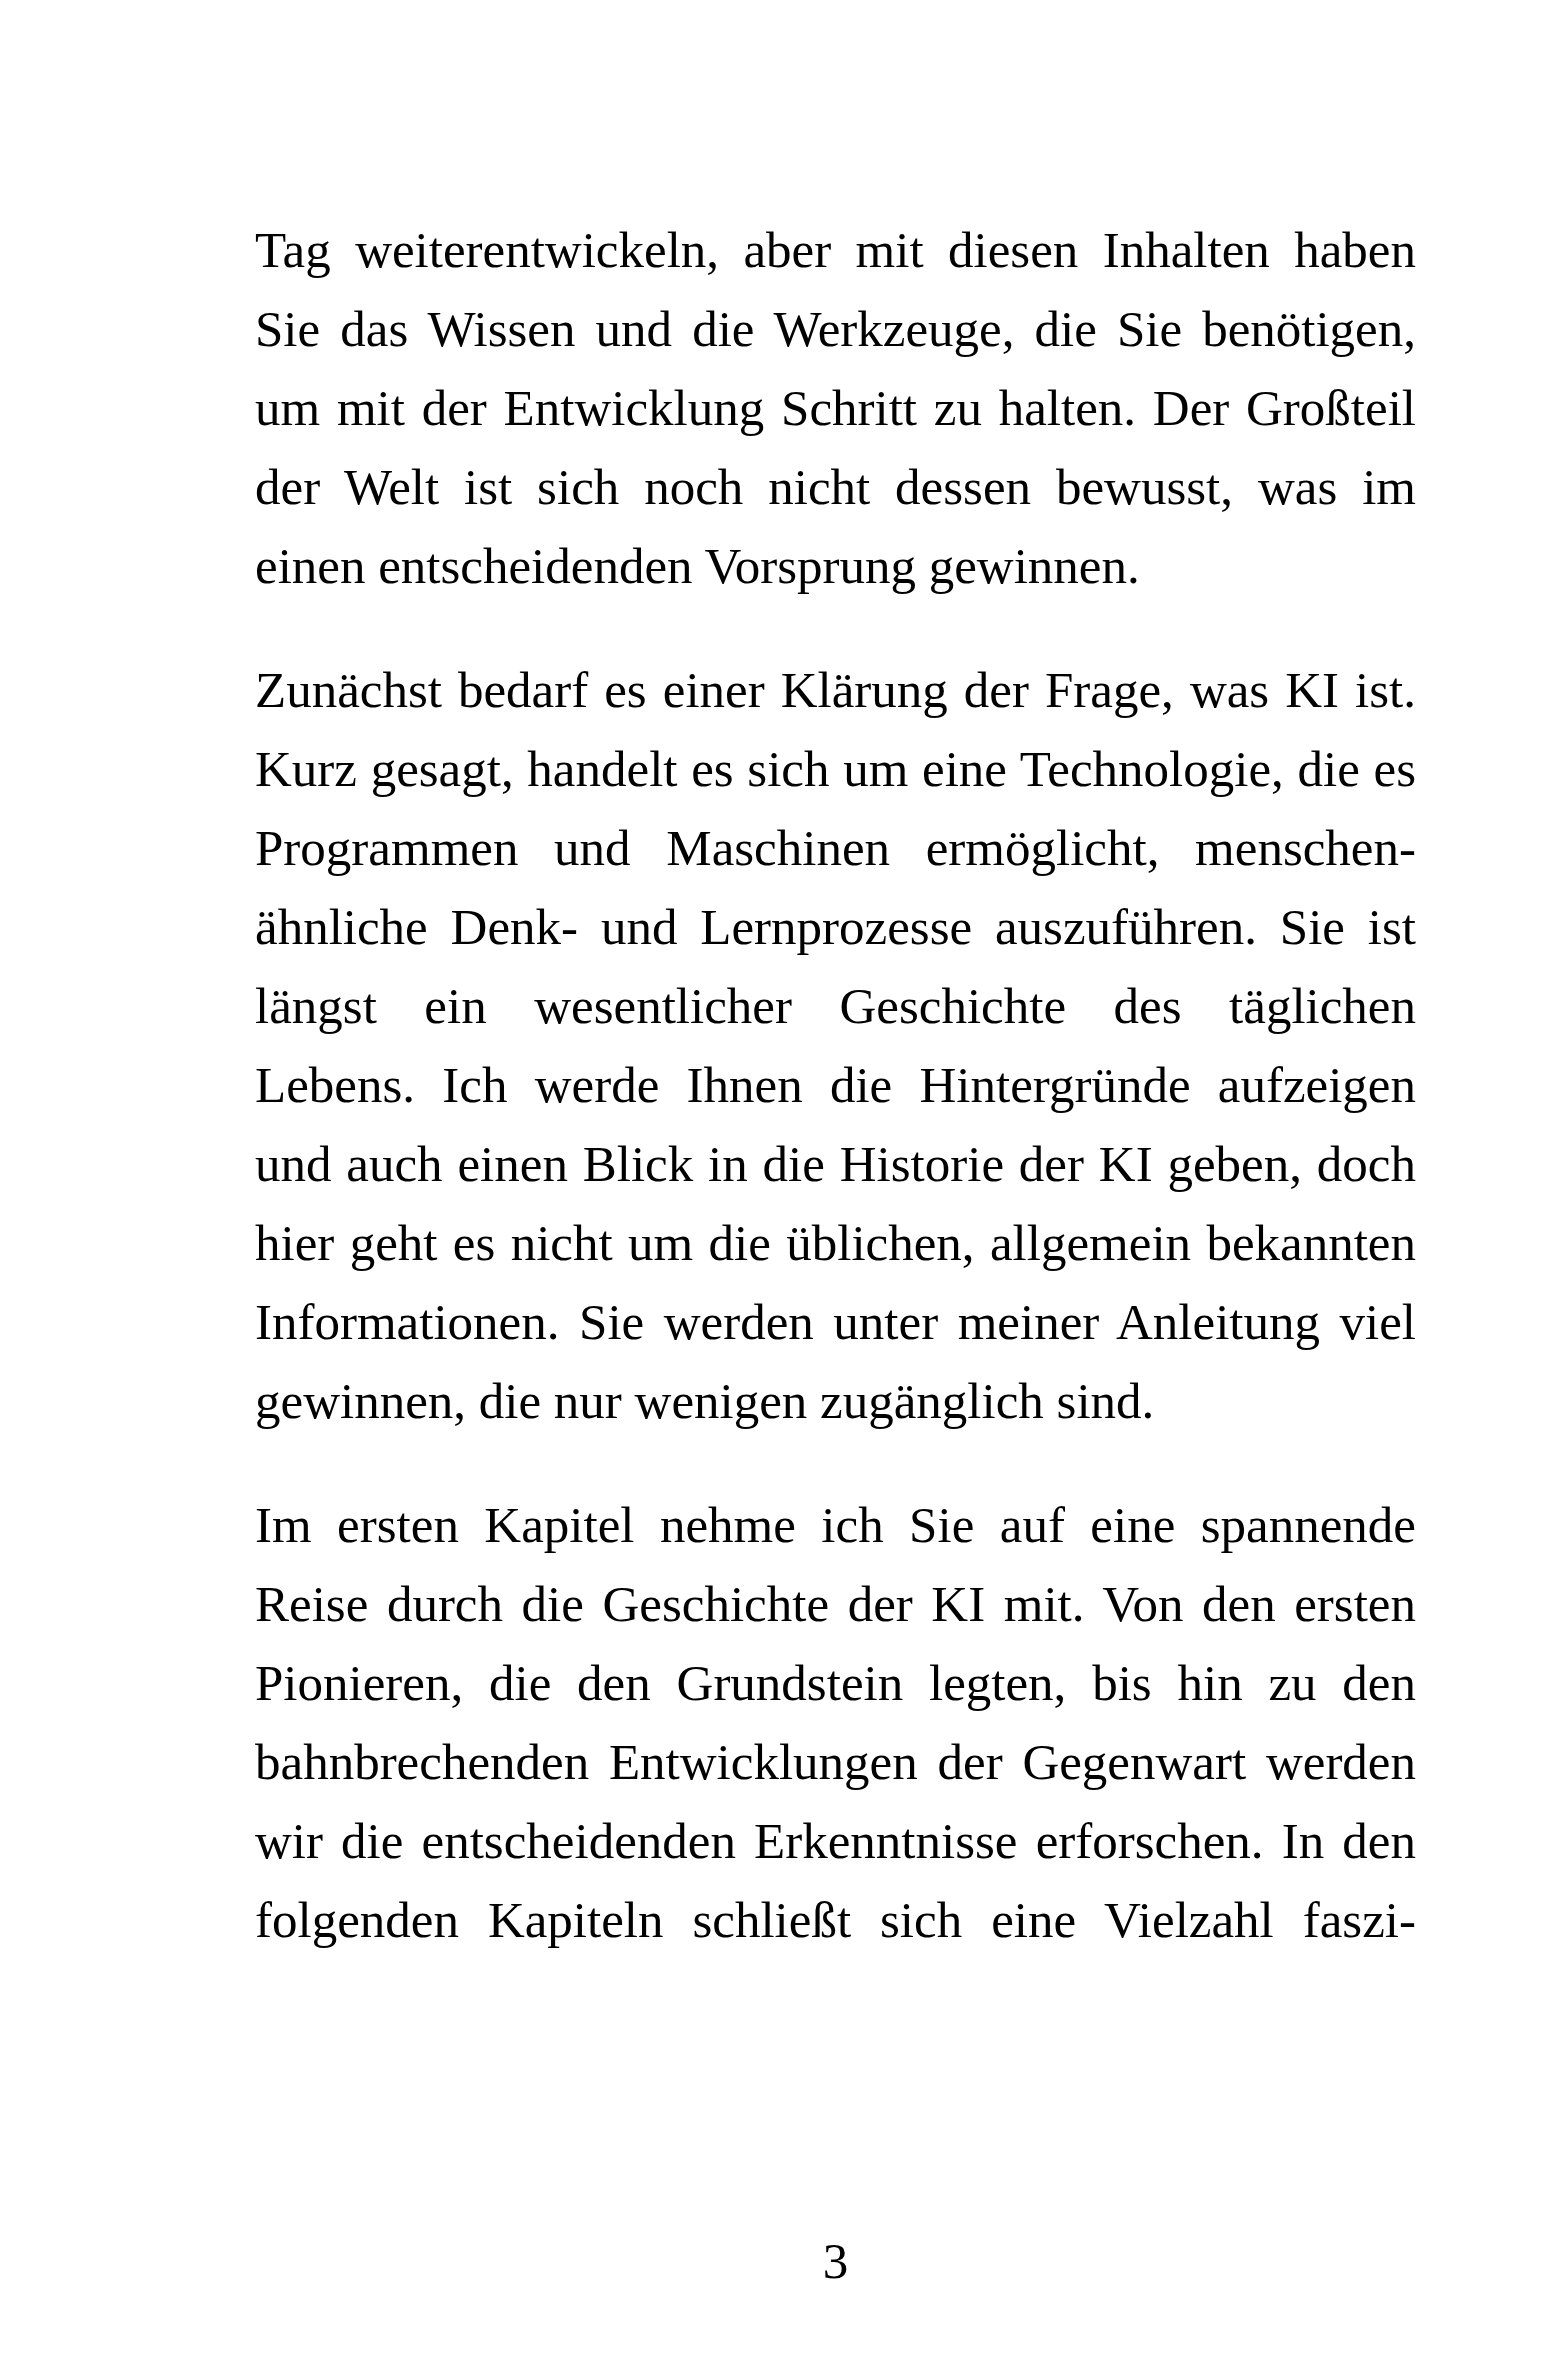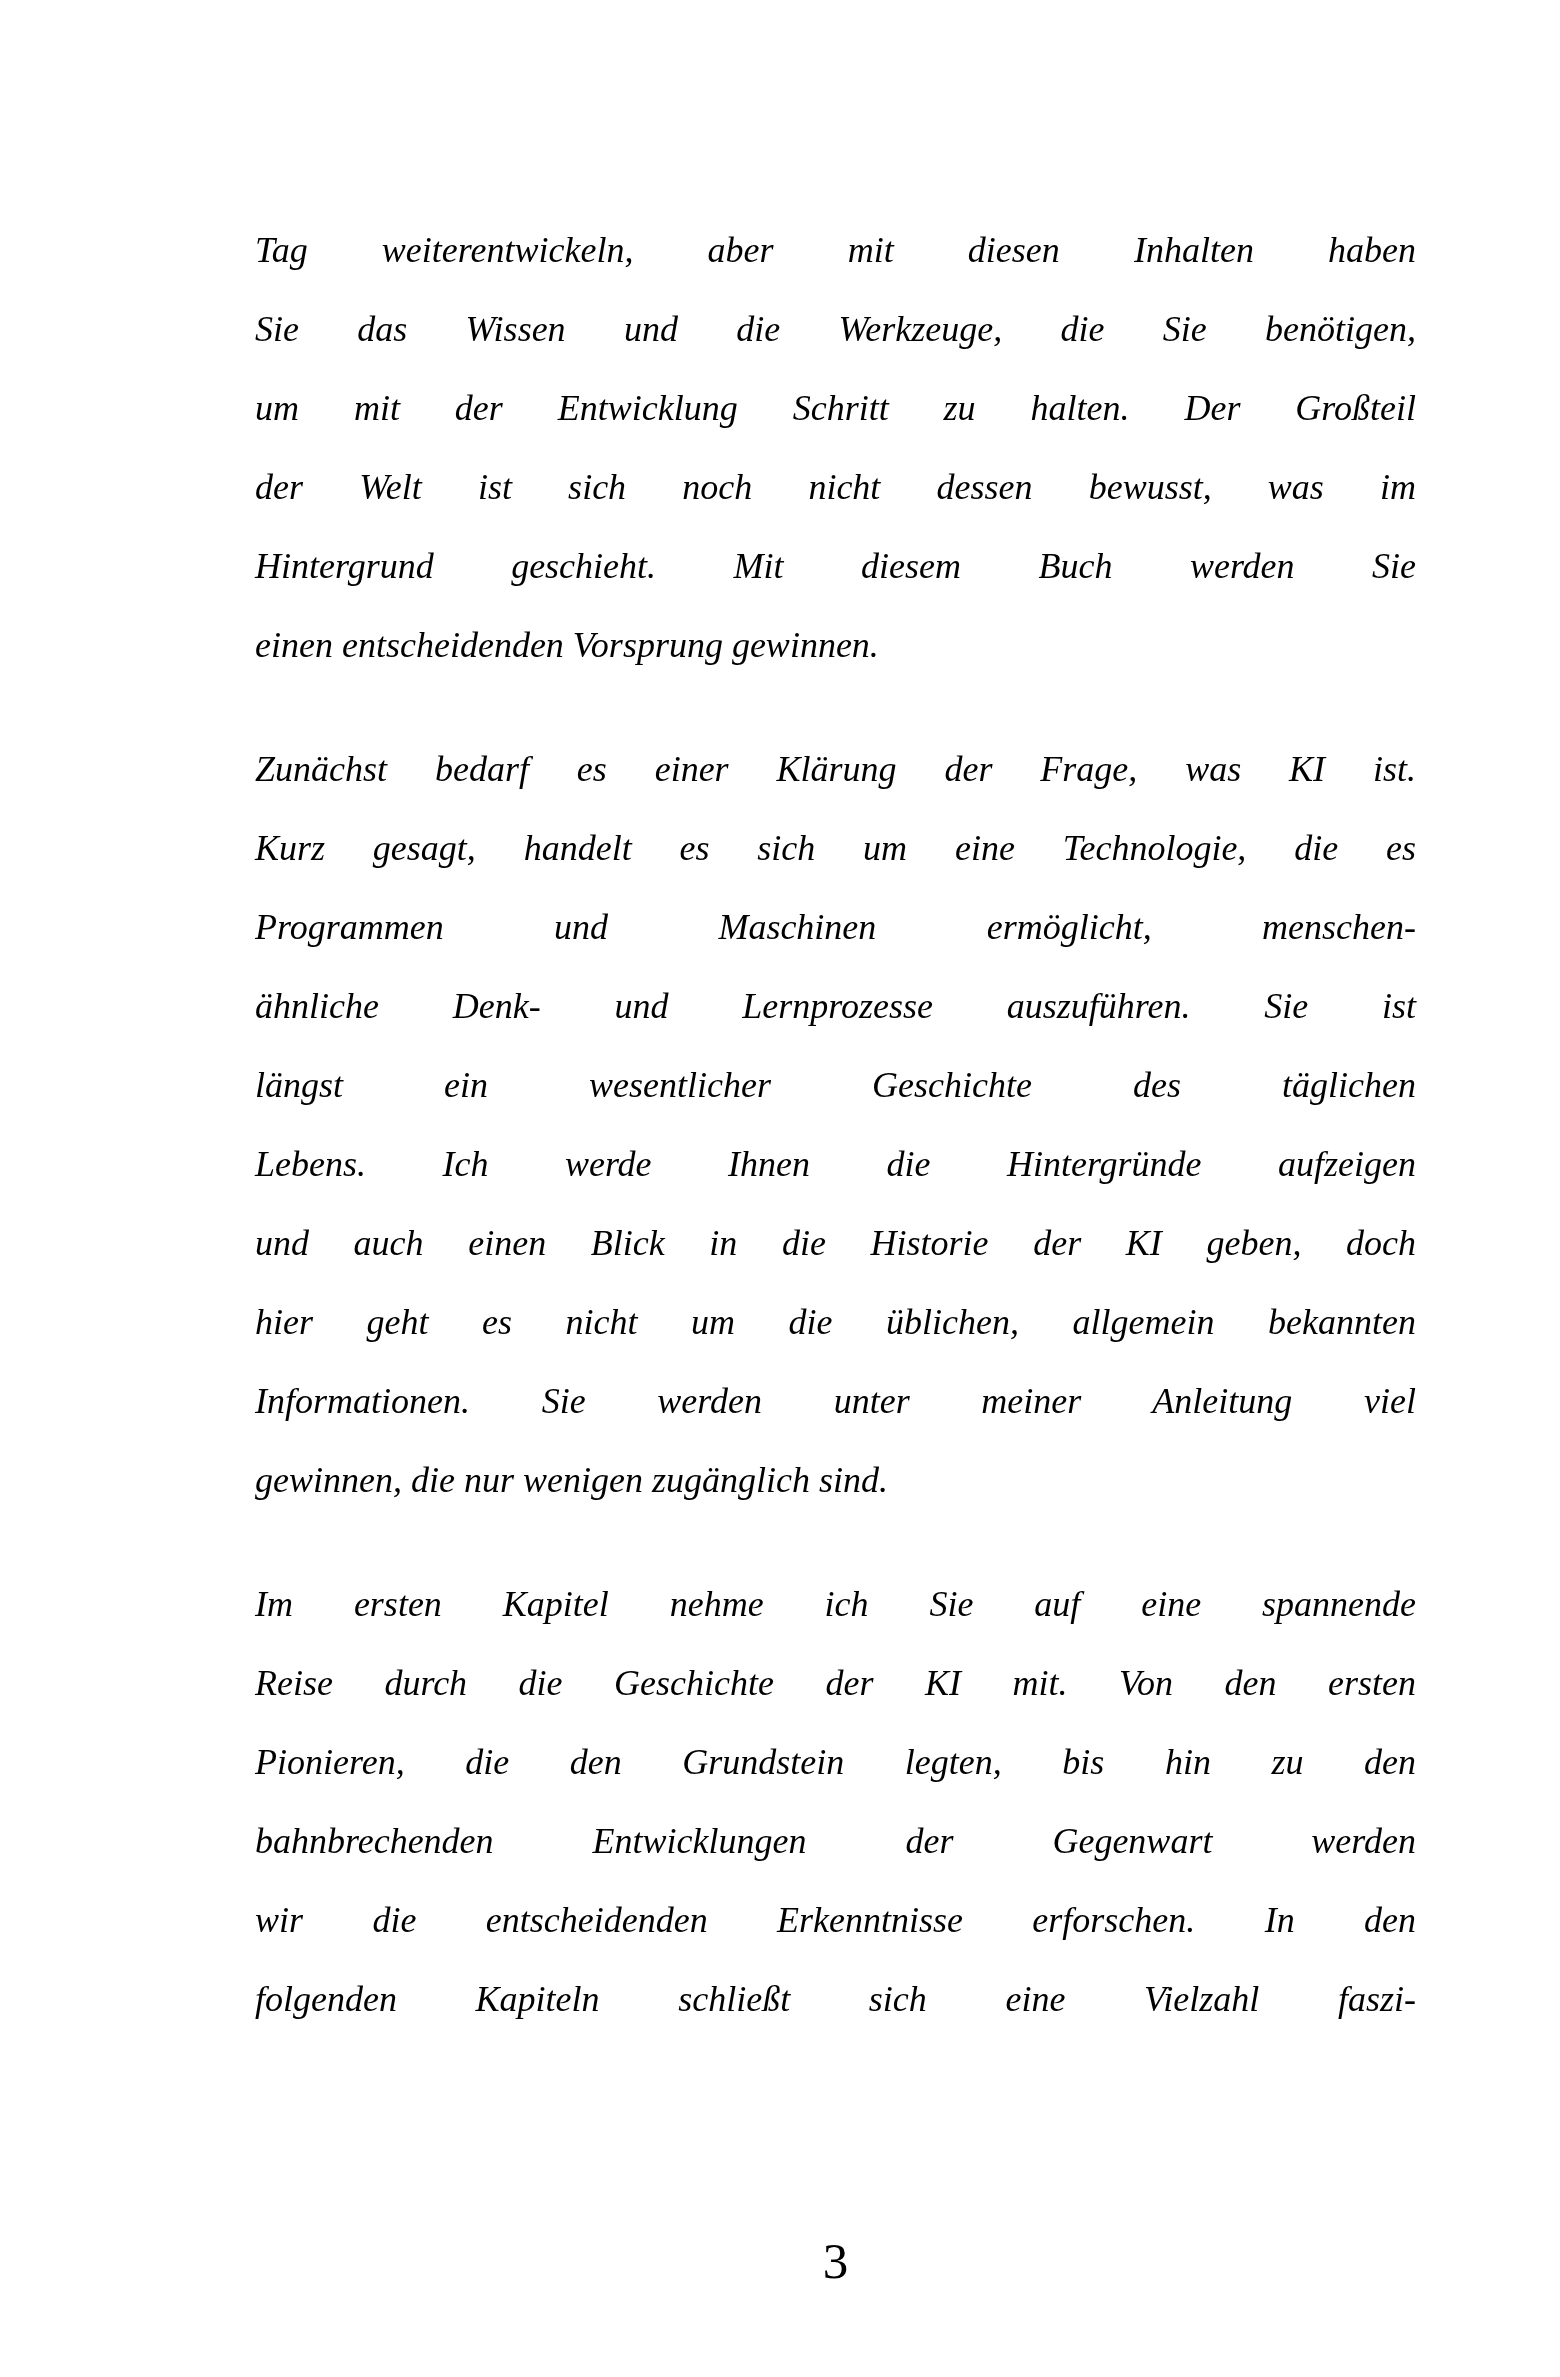--- a/index.html
+++ b/index.html
@@ -21,9 +21,8 @@
     left: 255px;
     top: 211px;
     width: 1161px;
-    font-size: 36px;
+    font-size: 51px;
     line-height: 79px;
-    font-style: italic;
   }
   .paragraph {
     margin: 0 0 45px 0;

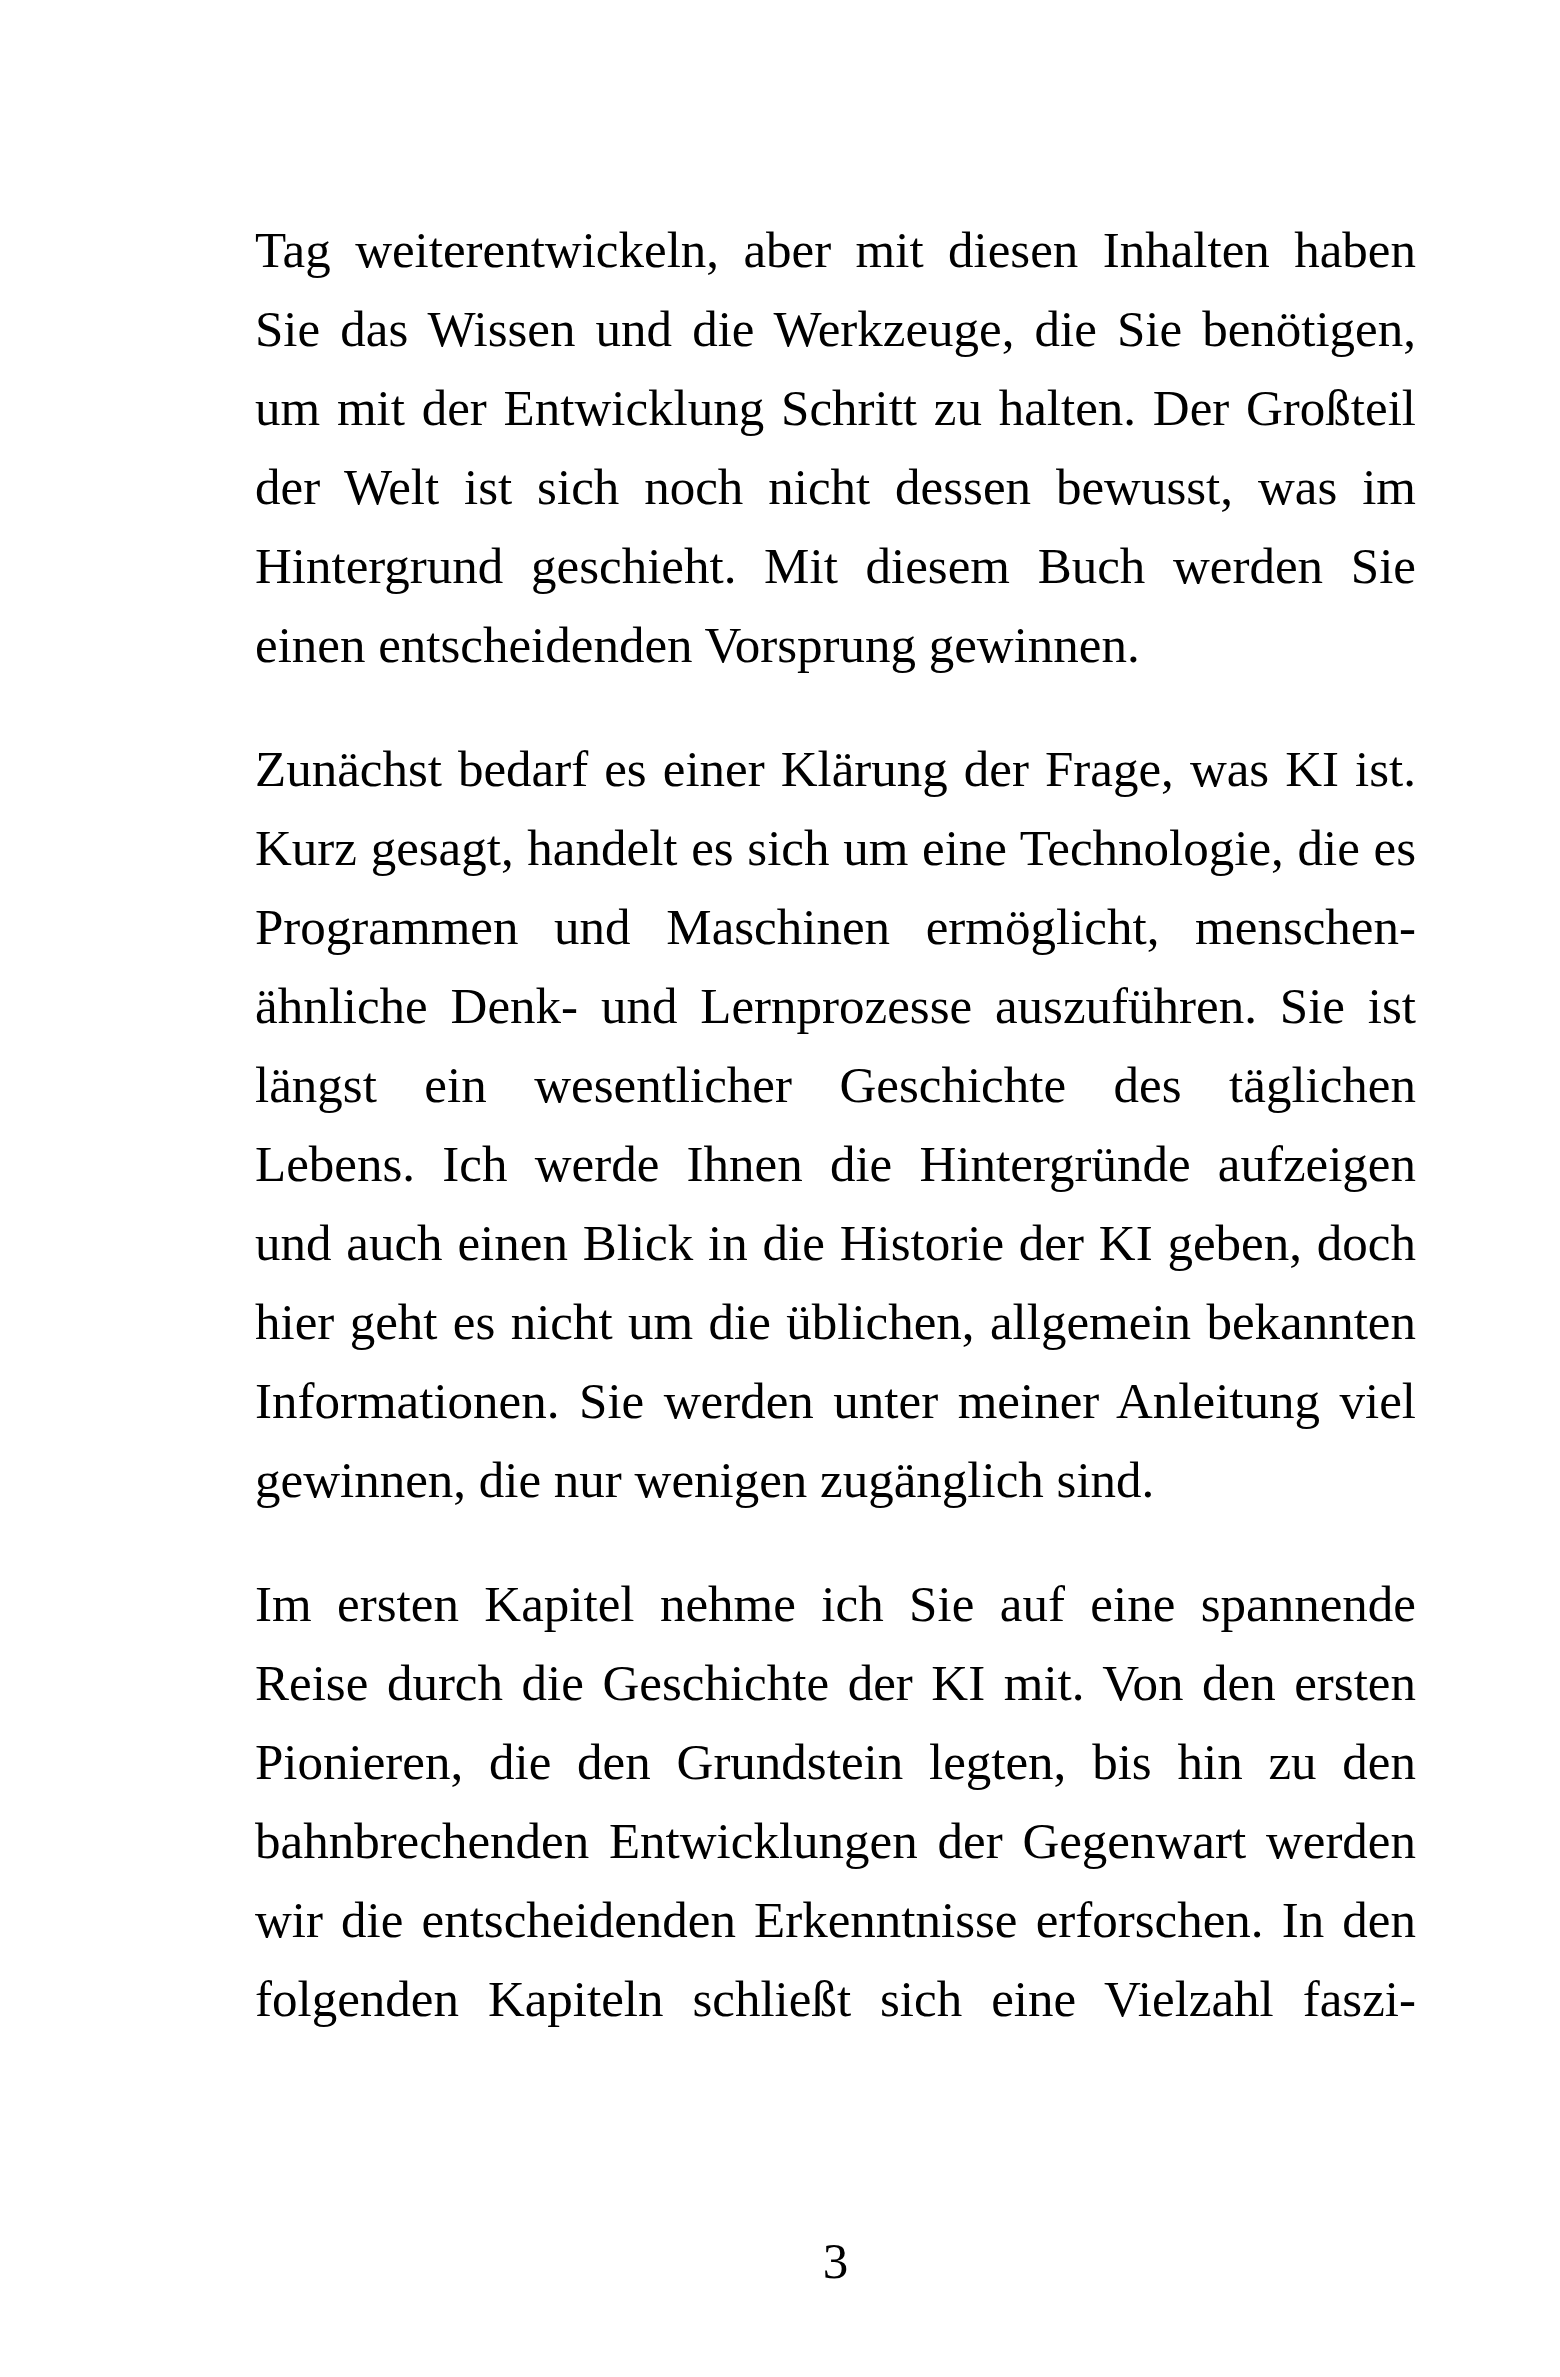--- a/index.html
+++ b/index.html
@@ -60,7 +60,6 @@
       <div class="line">Sie das Wissen und die Werkzeuge, die Sie benötigen,</div>
       <div class="line">um mit der Entwicklung Schritt zu halten. Der Großteil</div>
       <div class="line">der Welt ist sich noch nicht dessen bewusst, was im</div>
-      <div class="line">Hintergrund geschieht. Mit diesem Buch werden Sie</div>
       <div class="line para-end">einen entscheidenden Vorsprung gewinnen.</div>
     </div>
 

